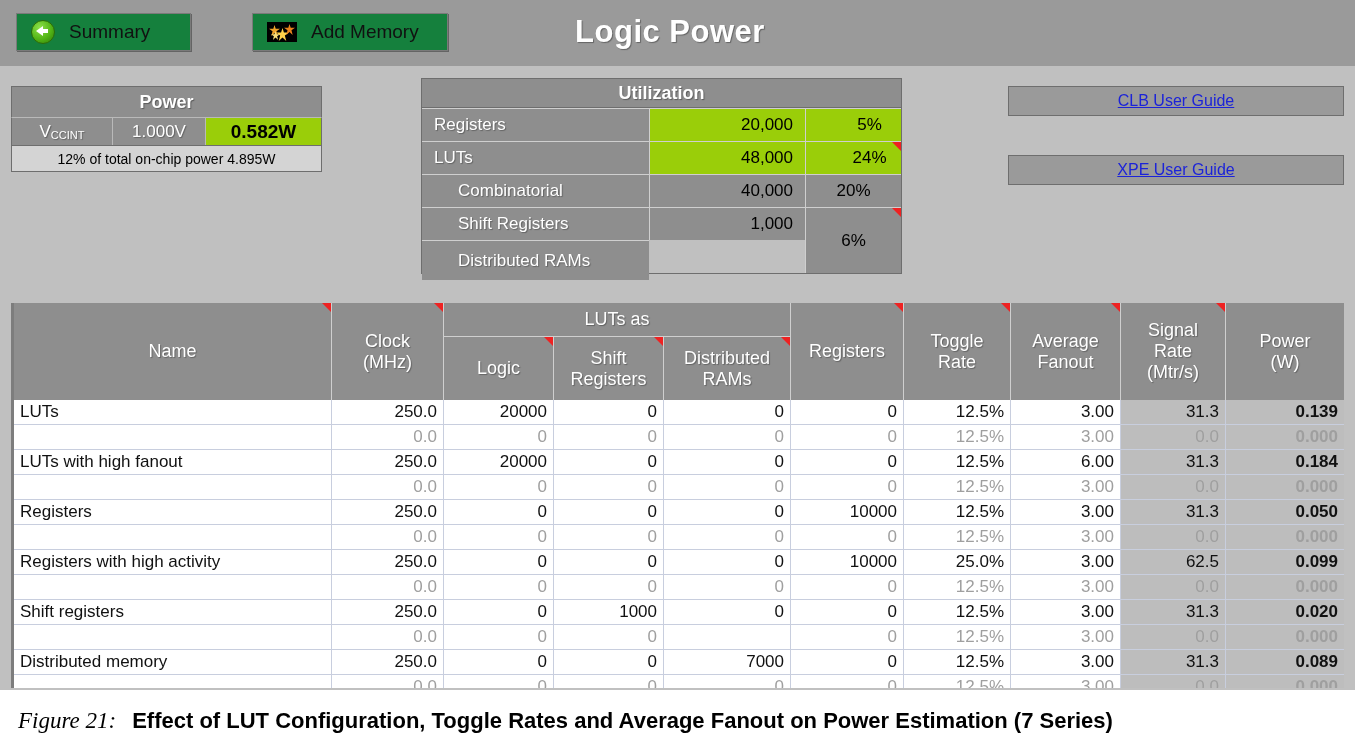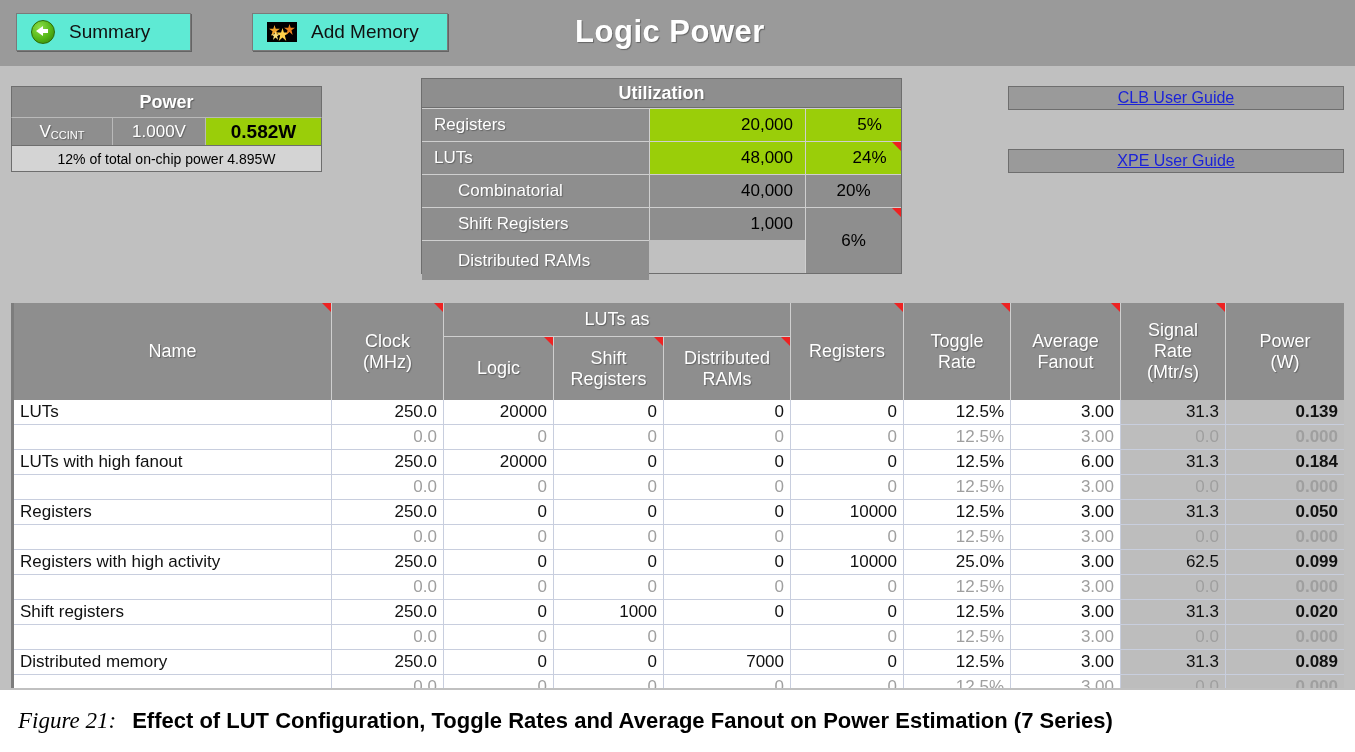--- a/index.html
+++ b/index.html
@@ -22,7 +22,7 @@
   }
   .tb-btn{
     position:absolute;top:13px;height:38px;
-    background:#5eead4;
+    background:#15803d;
     border:1px solid #7a7a7a;
     box-shadow:1px 1px 0 rgba(0,0,0,.35);
     display:flex;align-items:center;

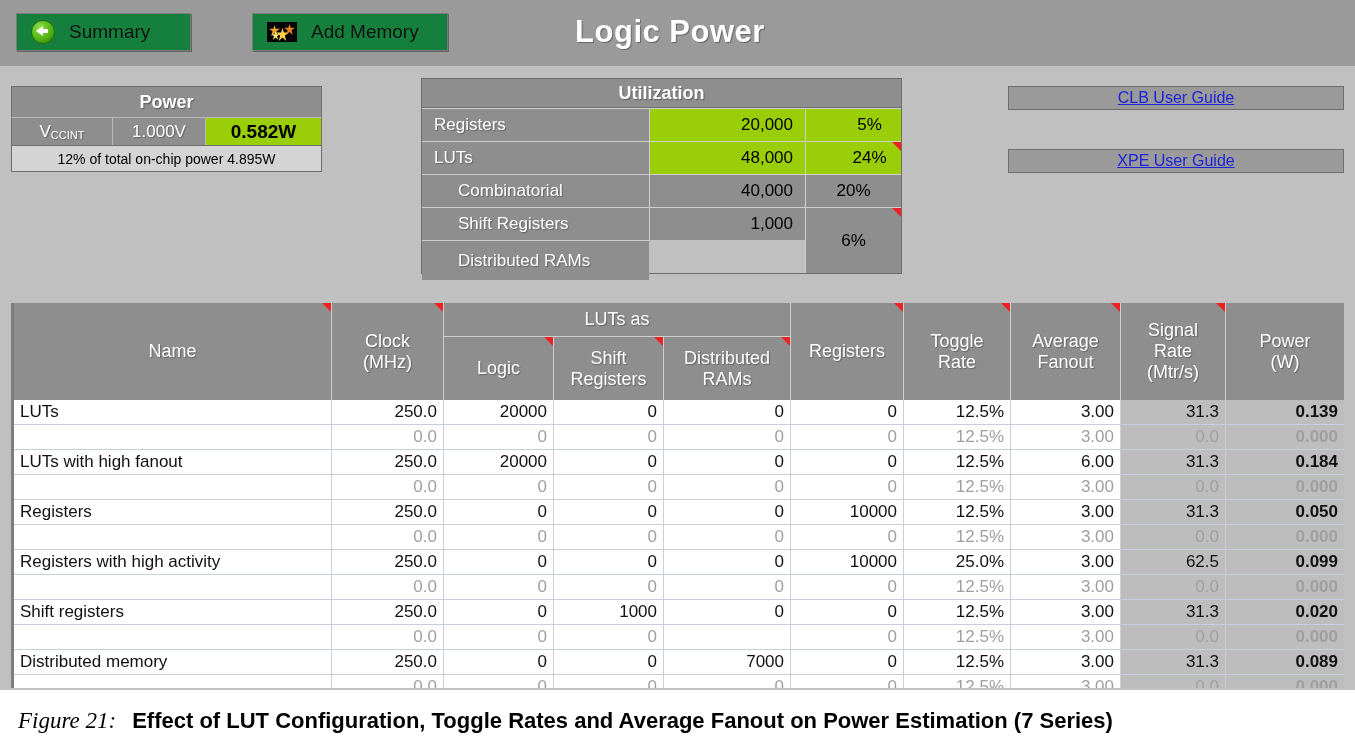--- a/index.html
+++ b/index.html
@@ -148,7 +148,7 @@
   
   #guides{position:absolute;left:1008px;top:86px;width:336px;}
   .guide-btn{
-    height:24px;background:#9a9a9a;border:1px solid #6e6e6e;
+    height:30px;background:#9a9a9a;border:1px solid #6e6e6e;
     display:flex;align-items:center;justify-content:center;
     box-sizing:border-box;cursor:pointer;
   }

